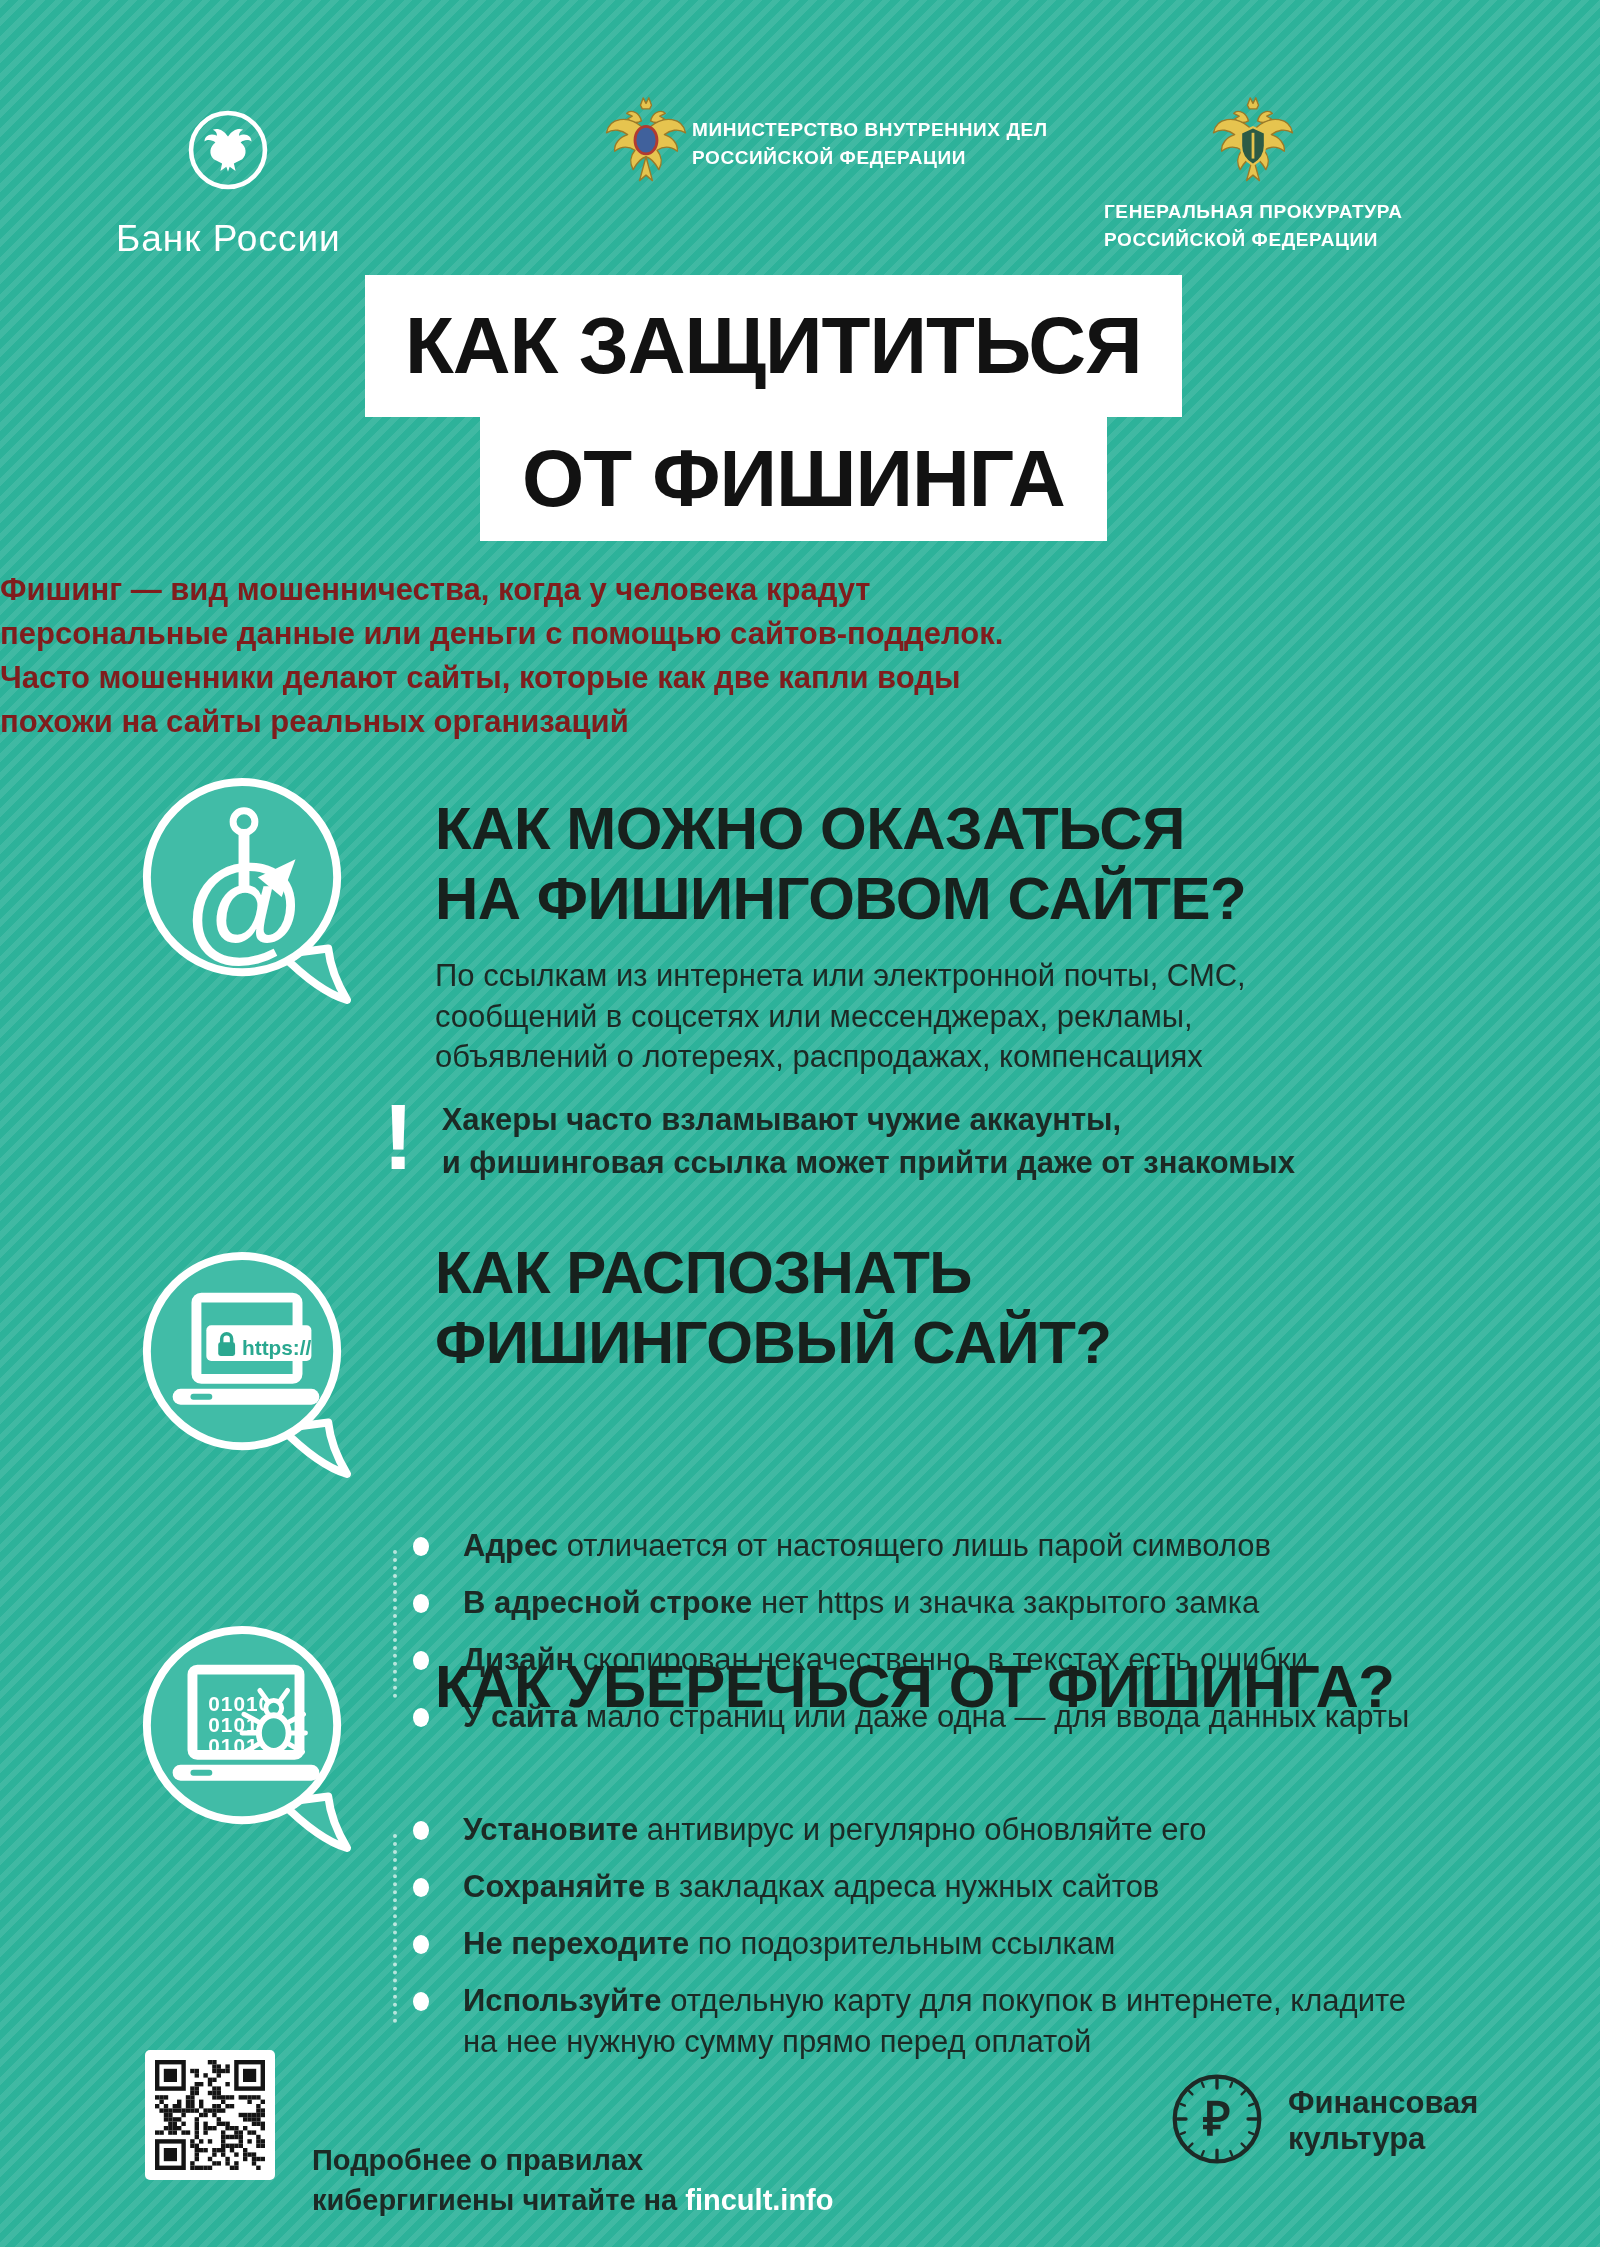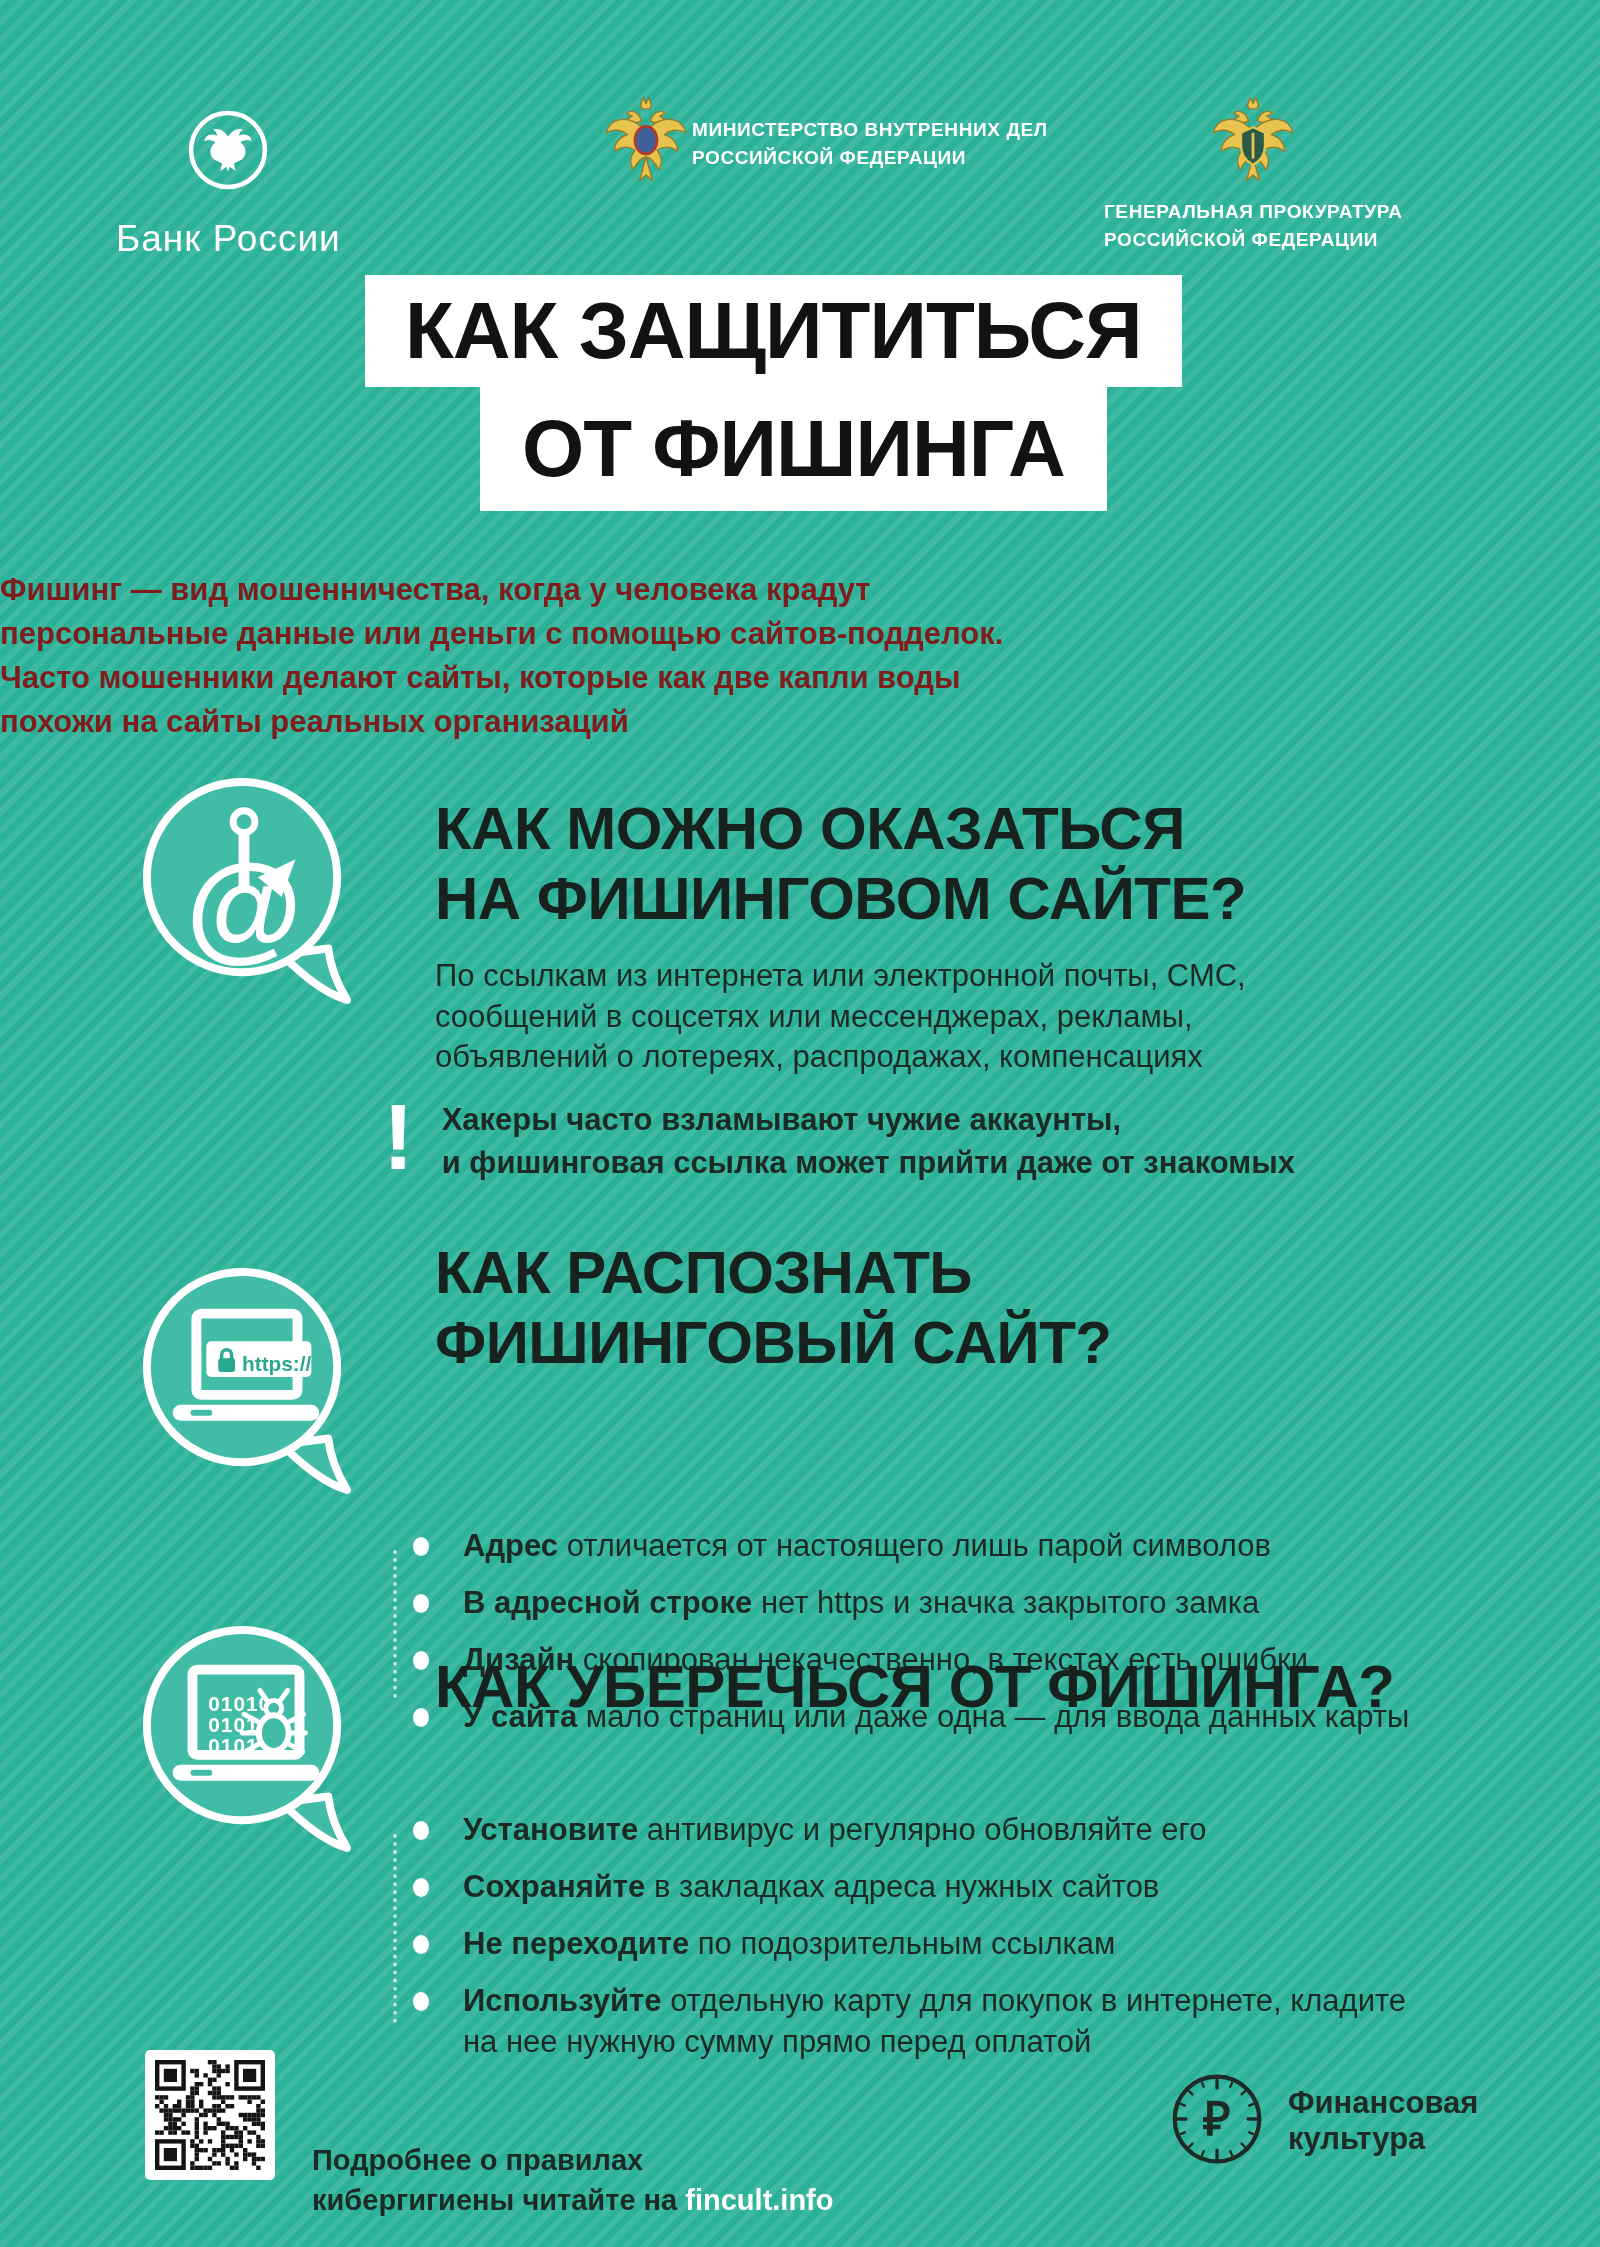--- a/index.html
+++ b/index.html
@@ -25,7 +25,7 @@
   .title .blk{
     display:inline-block;background:#ffffff;color:#121212;
     font-weight:700;font-size:80px;line-height:1.0;letter-spacing:-1px;
-    padding:16px 40px;white-space:nowrap;
+    padding:31px 40px;white-space:nowrap;
   }
   .title .row2 .blk{margin-left:115px;padding:22px 42px;}
 

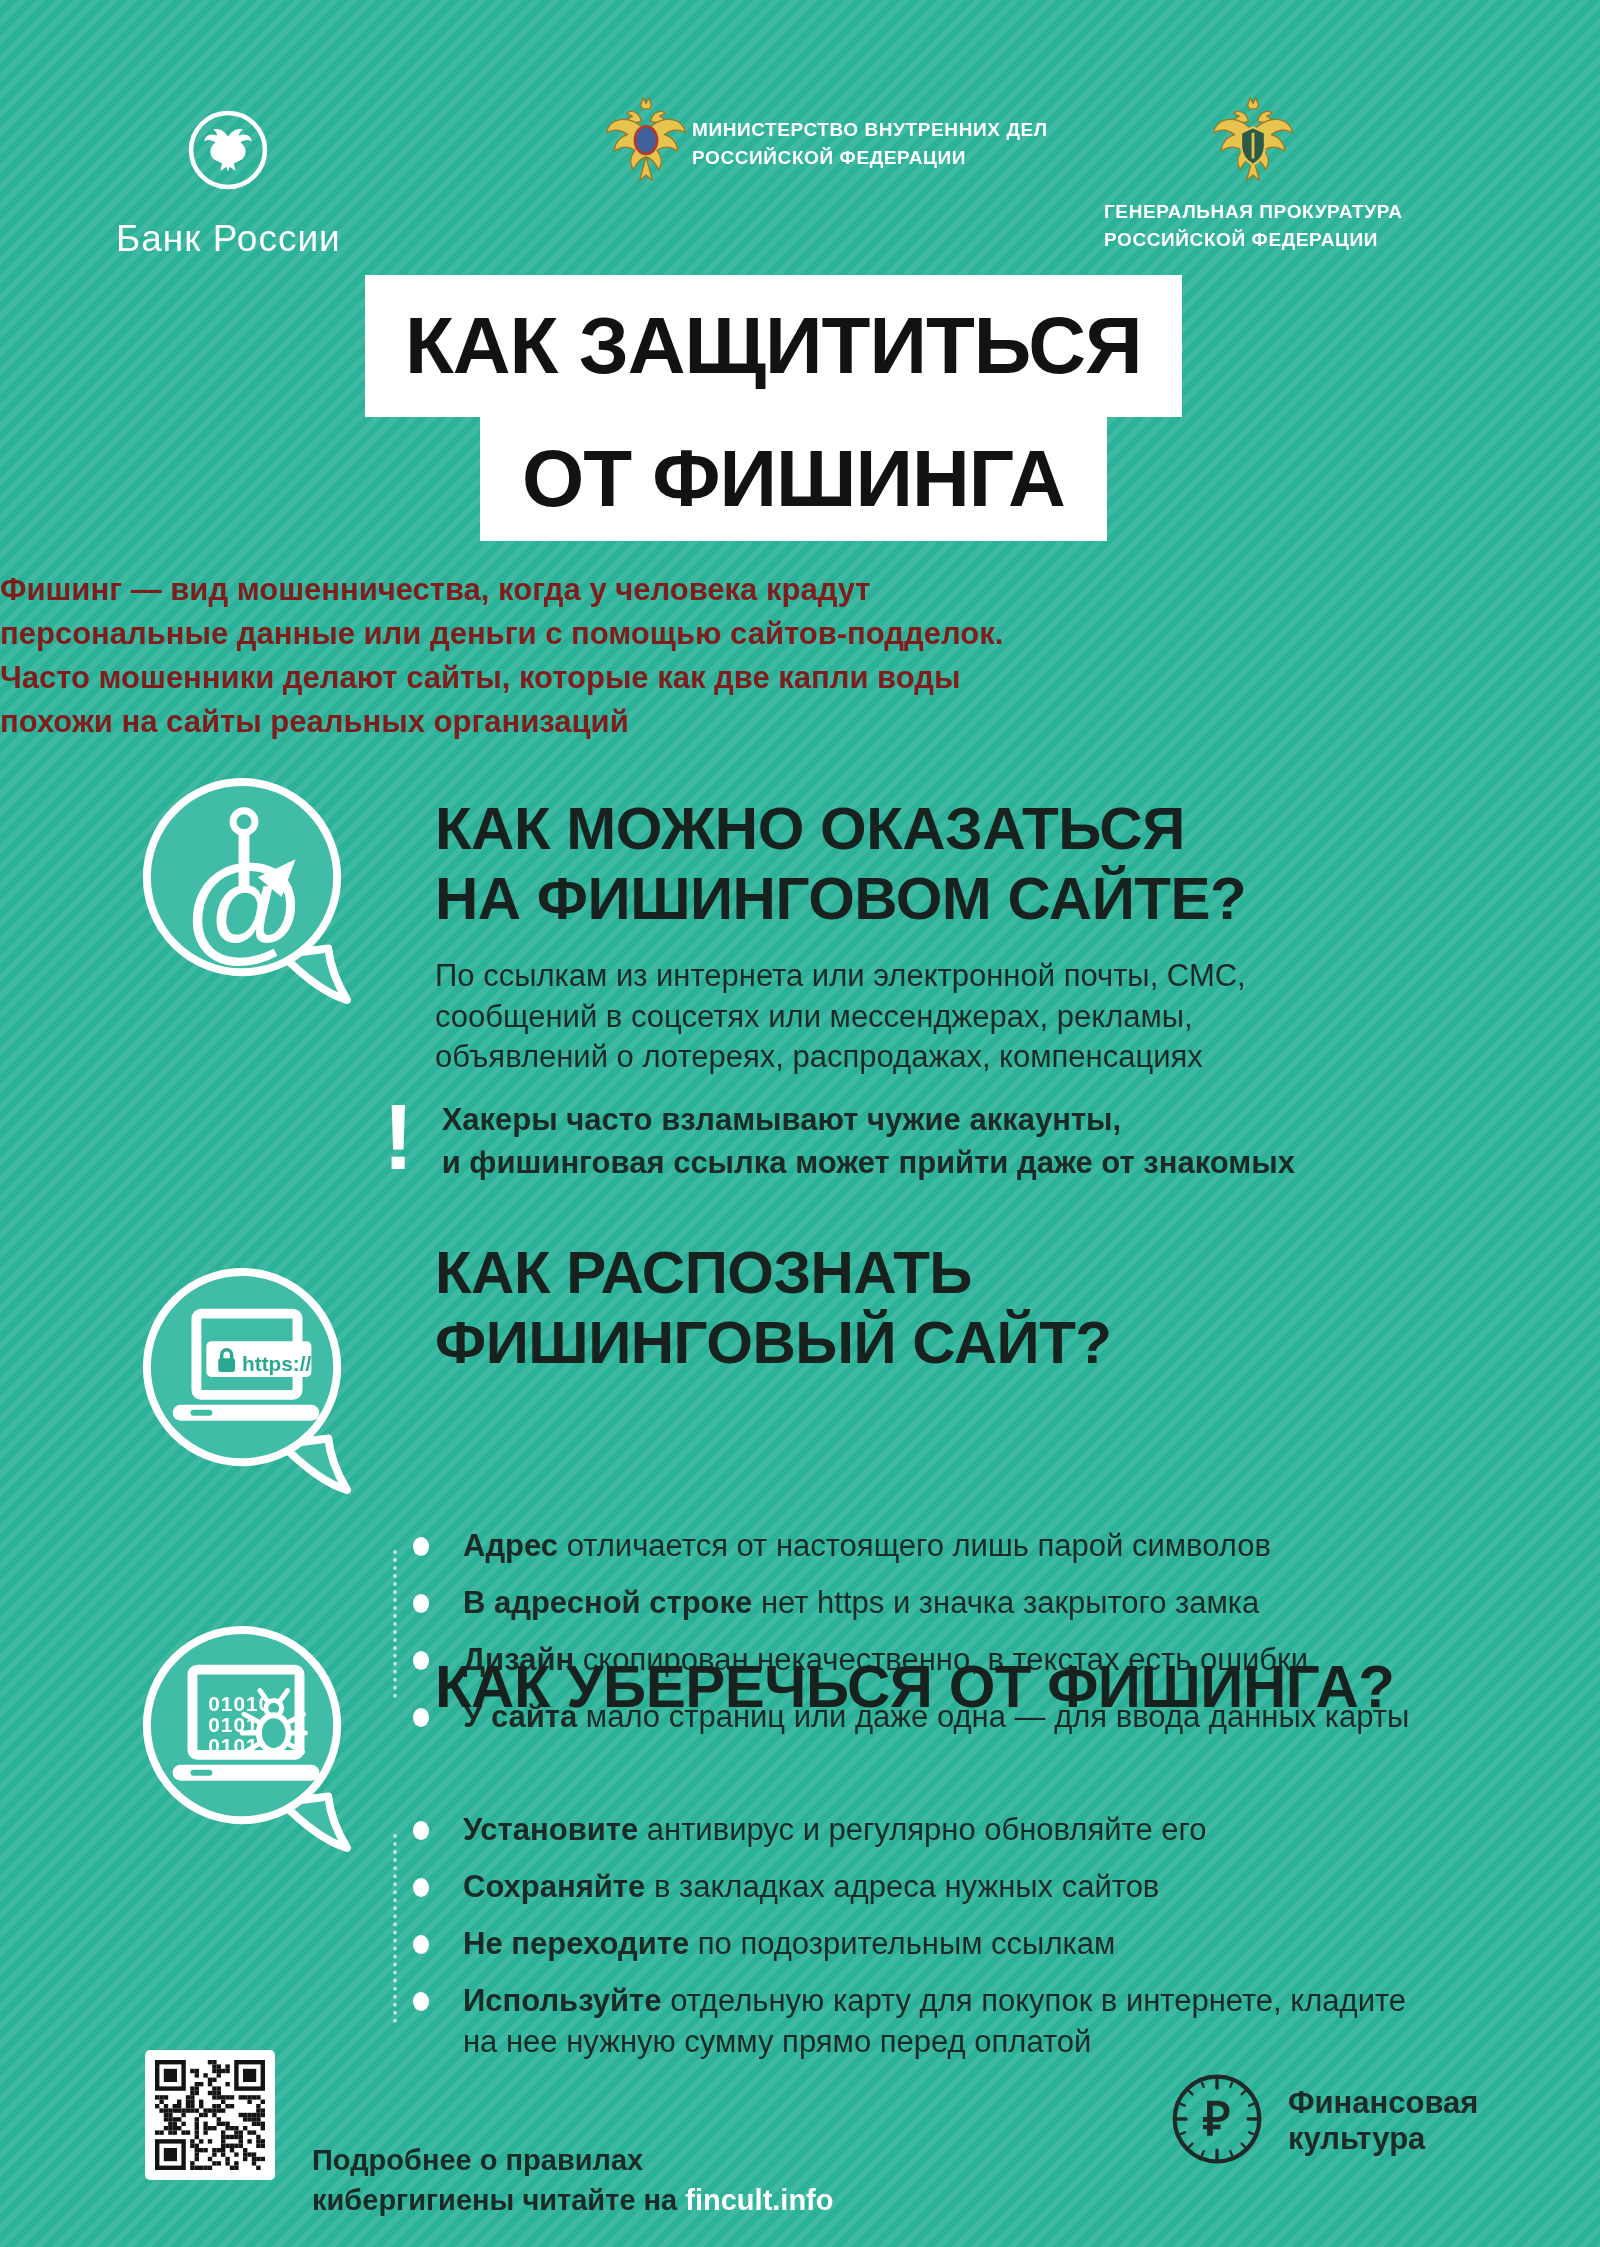--- a/index.html
+++ b/index.html
@@ -64,7 +64,7 @@
   .sec1 .content{top:12px;margin-top:12px;}
   .sec1 .warning{top:322px;}
   .sec2{top:1238px;height:380px;}
-  .sec2 .bubble{top:22px;}
+  .sec2 .bubble{top:6px;}
   .sec2 ul.bullets{margin-top:148px;}
   .sec3{top:1618px;height:400px;}
   .sec3 .content{top:34px;}

